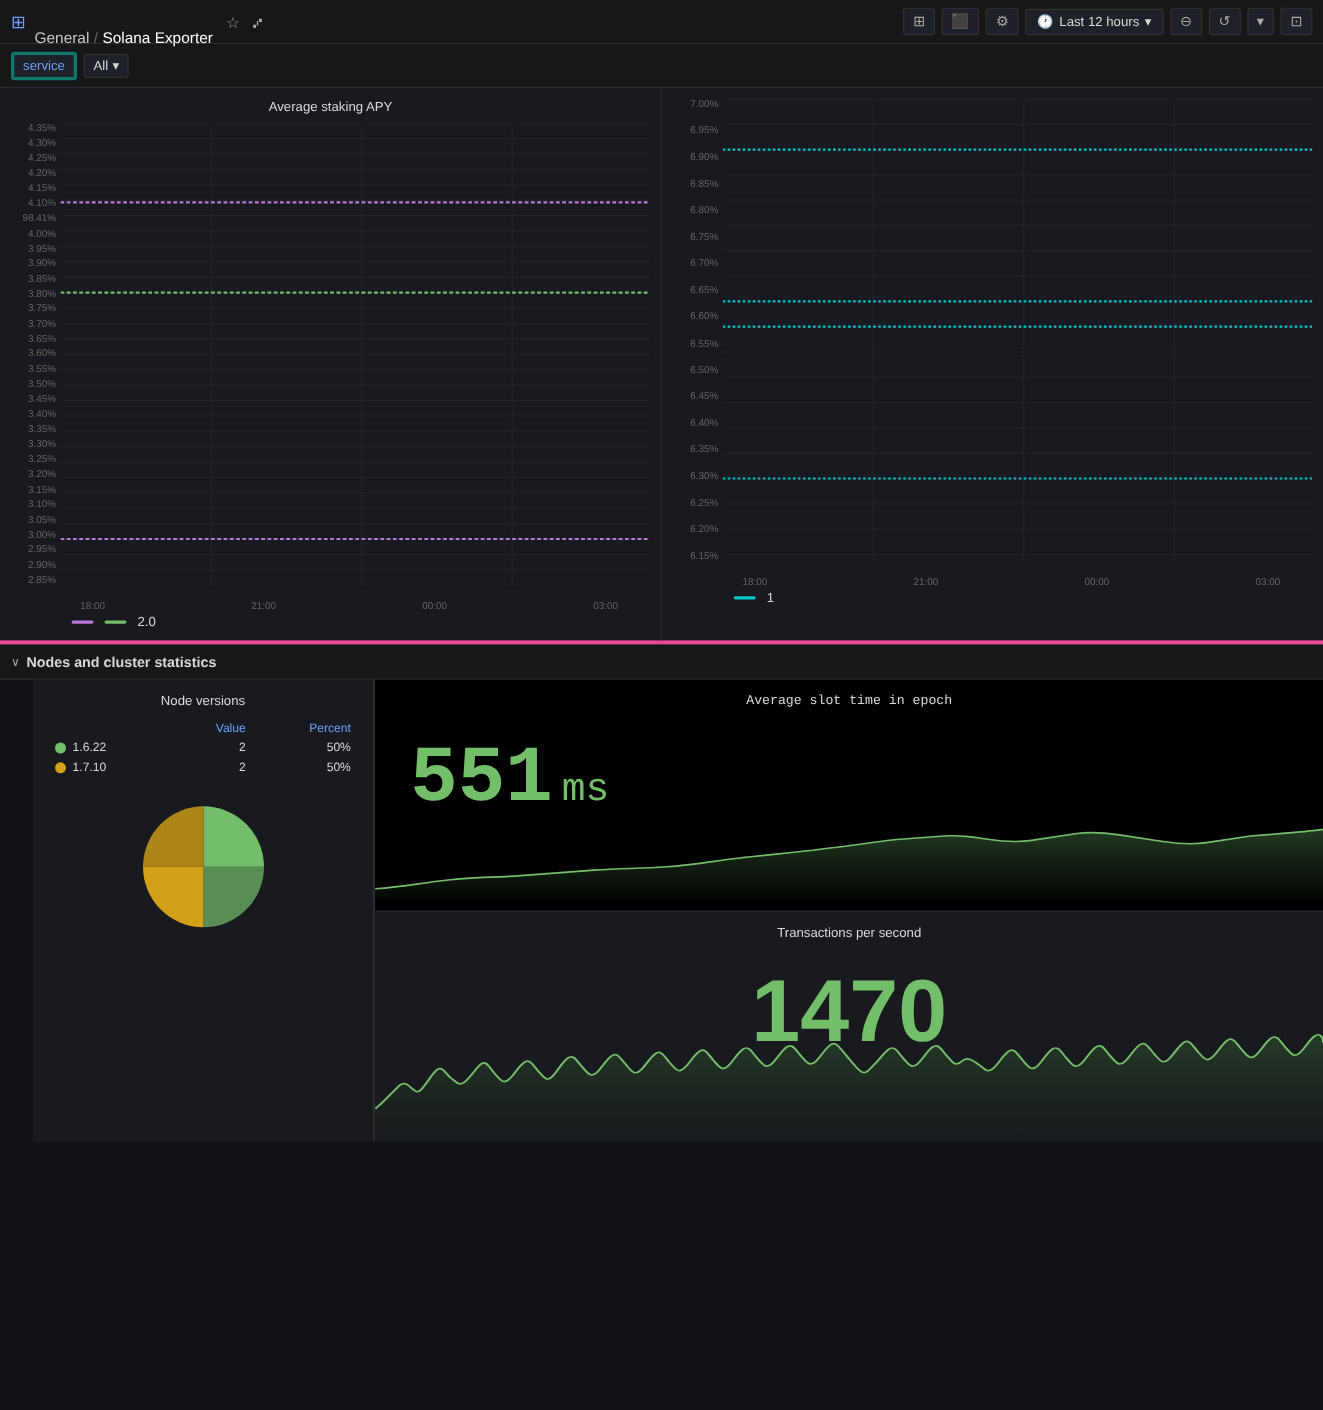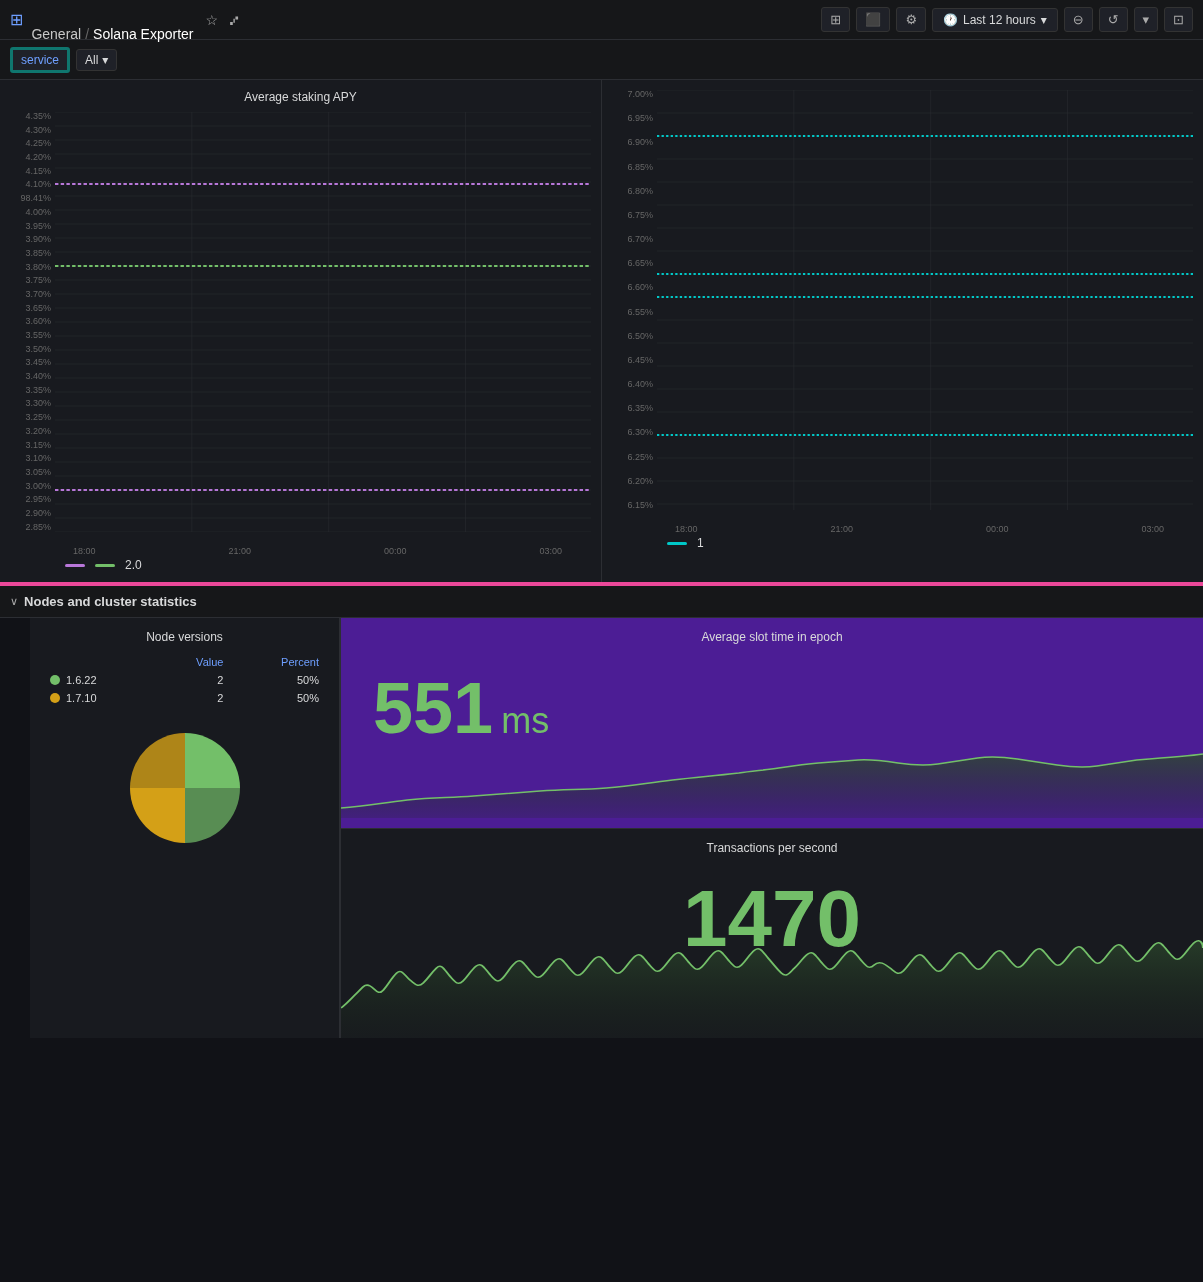--- a/index.html
+++ b/index.html
@@ -292,9 +292,10 @@
     .right-top {
       flex: 1;
       border-bottom: 1px solid #2c2e33;
-      background: #4c1d95;
+      background: #000000;
       padding: 12px;
       position: relative;
+      font-family: Liberation Mono, monospace;
     }
     .right-bottom {
       flex: 1;

